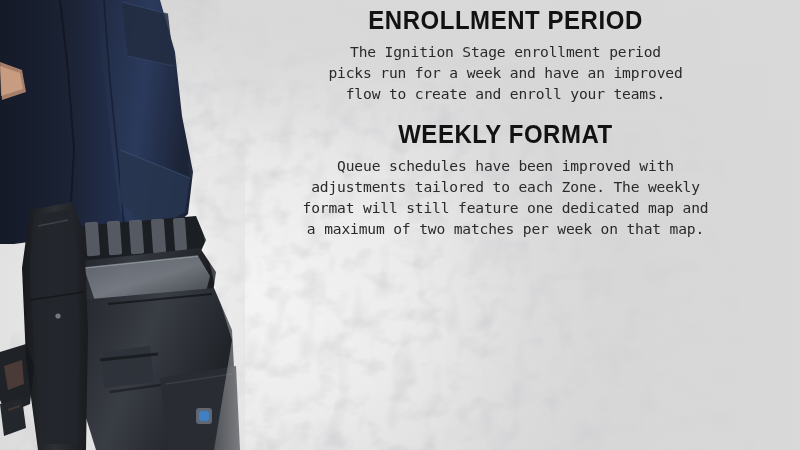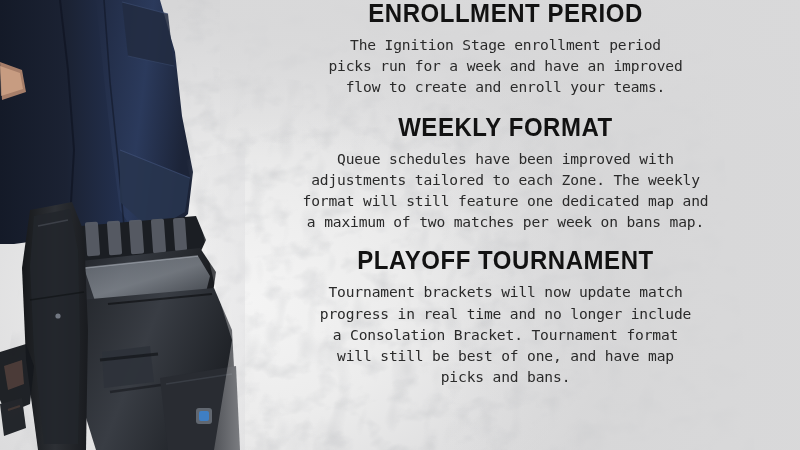--- a/index.html
+++ b/index.html
@@ -75,6 +75,7 @@
     display:flex;
     flex-direction:column;
     align-items:center;
+    padding-top:7px;
   }
 
   .section { width:100%; text-align:center; }

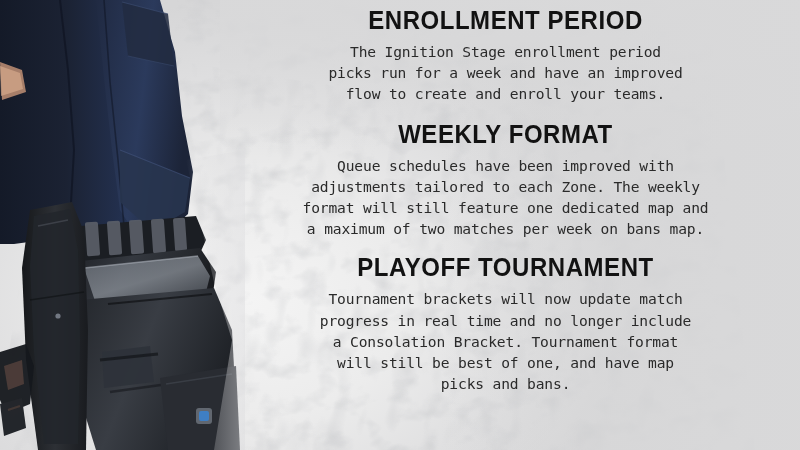--- a/index.html
+++ b/index.html
@@ -254,7 +254,7 @@
       <div class="sec-body">Queue schedules have been improved with
 adjustments tailored to each Zone. The weekly
 format will still feature one dedicated map and
-a maximum of two matches per week on bans map.</div>
+a maximum of two matches per week on that map.</div>
     </div>
 
     <div class="section" id="sec-2">

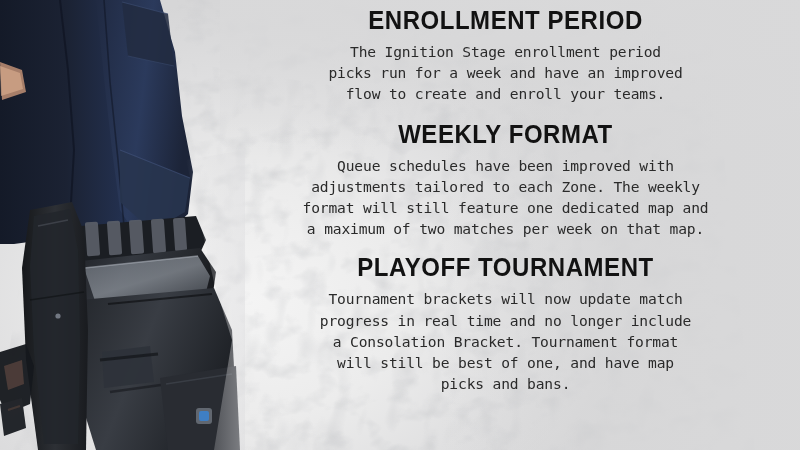--- a/index.html
+++ b/index.html
@@ -257,14 +257,6 @@
 a maximum of two matches per week on that map.</div>
     </div>
 
-    <div class="section" id="sec-2">
-      <div class="sec-title">PLAYOFF TOURNAMENT</div>
-      <div class="sec-body">Tournament brackets will now update match
-progress in real time and no longer include
-a Consolation Bracket. Tournament format
-will still be best of one, and have map
-picks and bans.</div>
-    </div>
 
   </div>
 </div>

